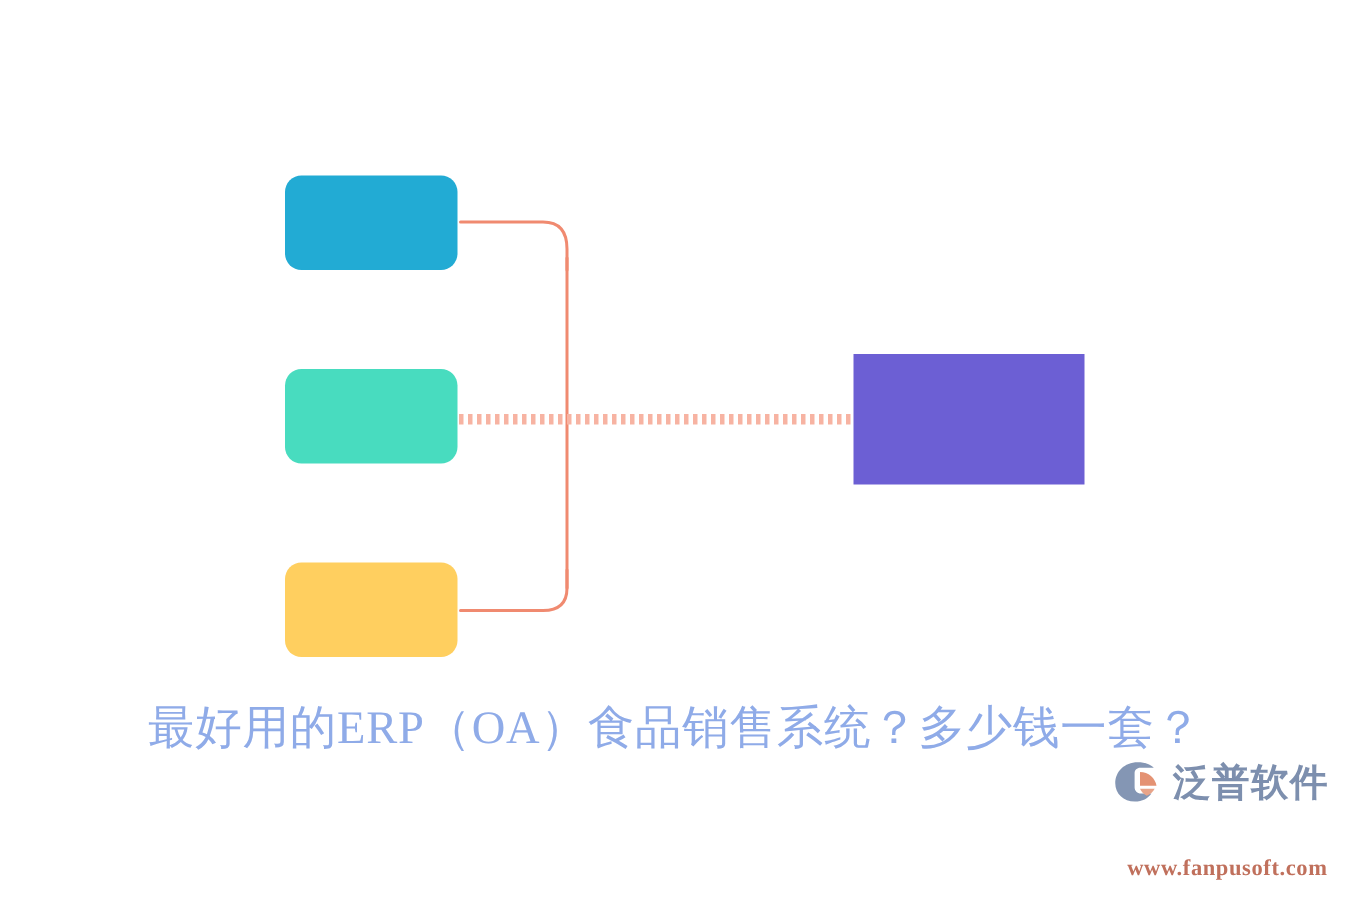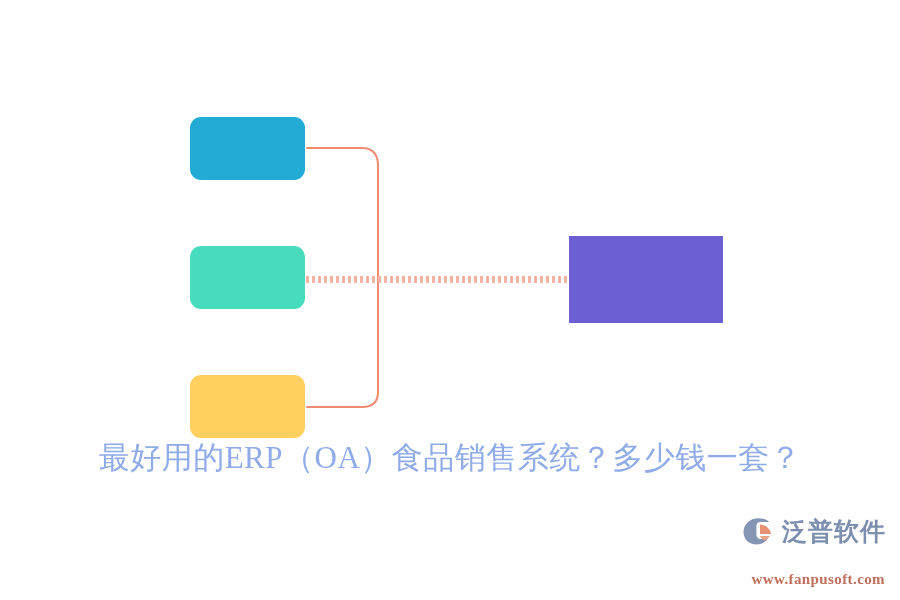--- a/index.html
+++ b/index.html
@@ -43,7 +43,7 @@
   
   #page-title {
     position:absolute;
-    left:0; top:437px;
+    left:0; top:464px;
     width:900px;
     text-align:center;
     font-family:"Liberation Serif", serif;

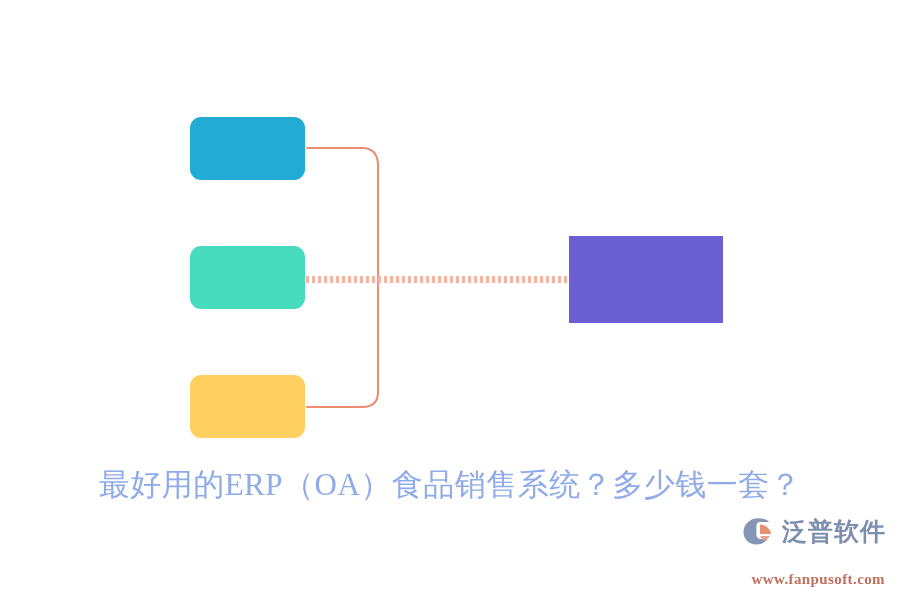--- a/index.html
+++ b/index.html
@@ -84,7 +84,7 @@
     font-weight:700;
     color:#c0705c;
     letter-spacing:0.4px;
-    margin-top:1px;
+    margin-top:11px;
     margin-right:1px;
   }
 </style>

